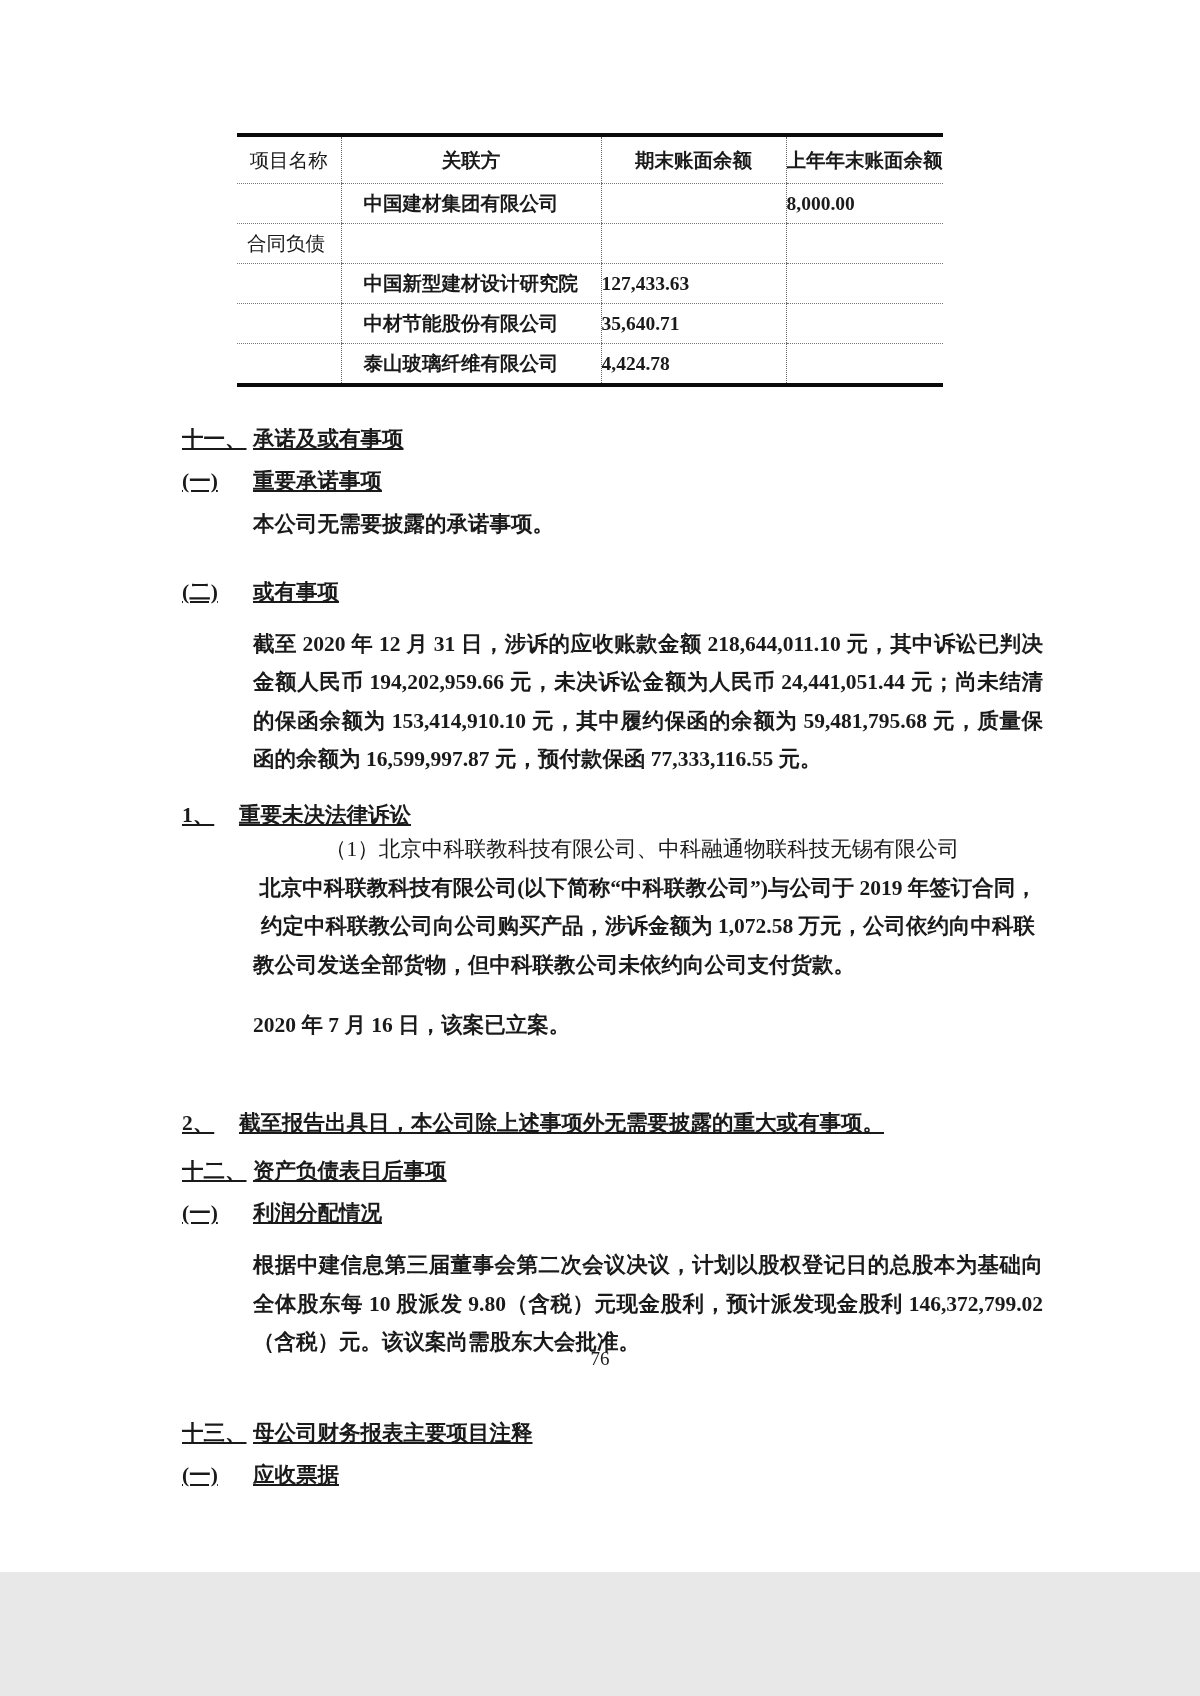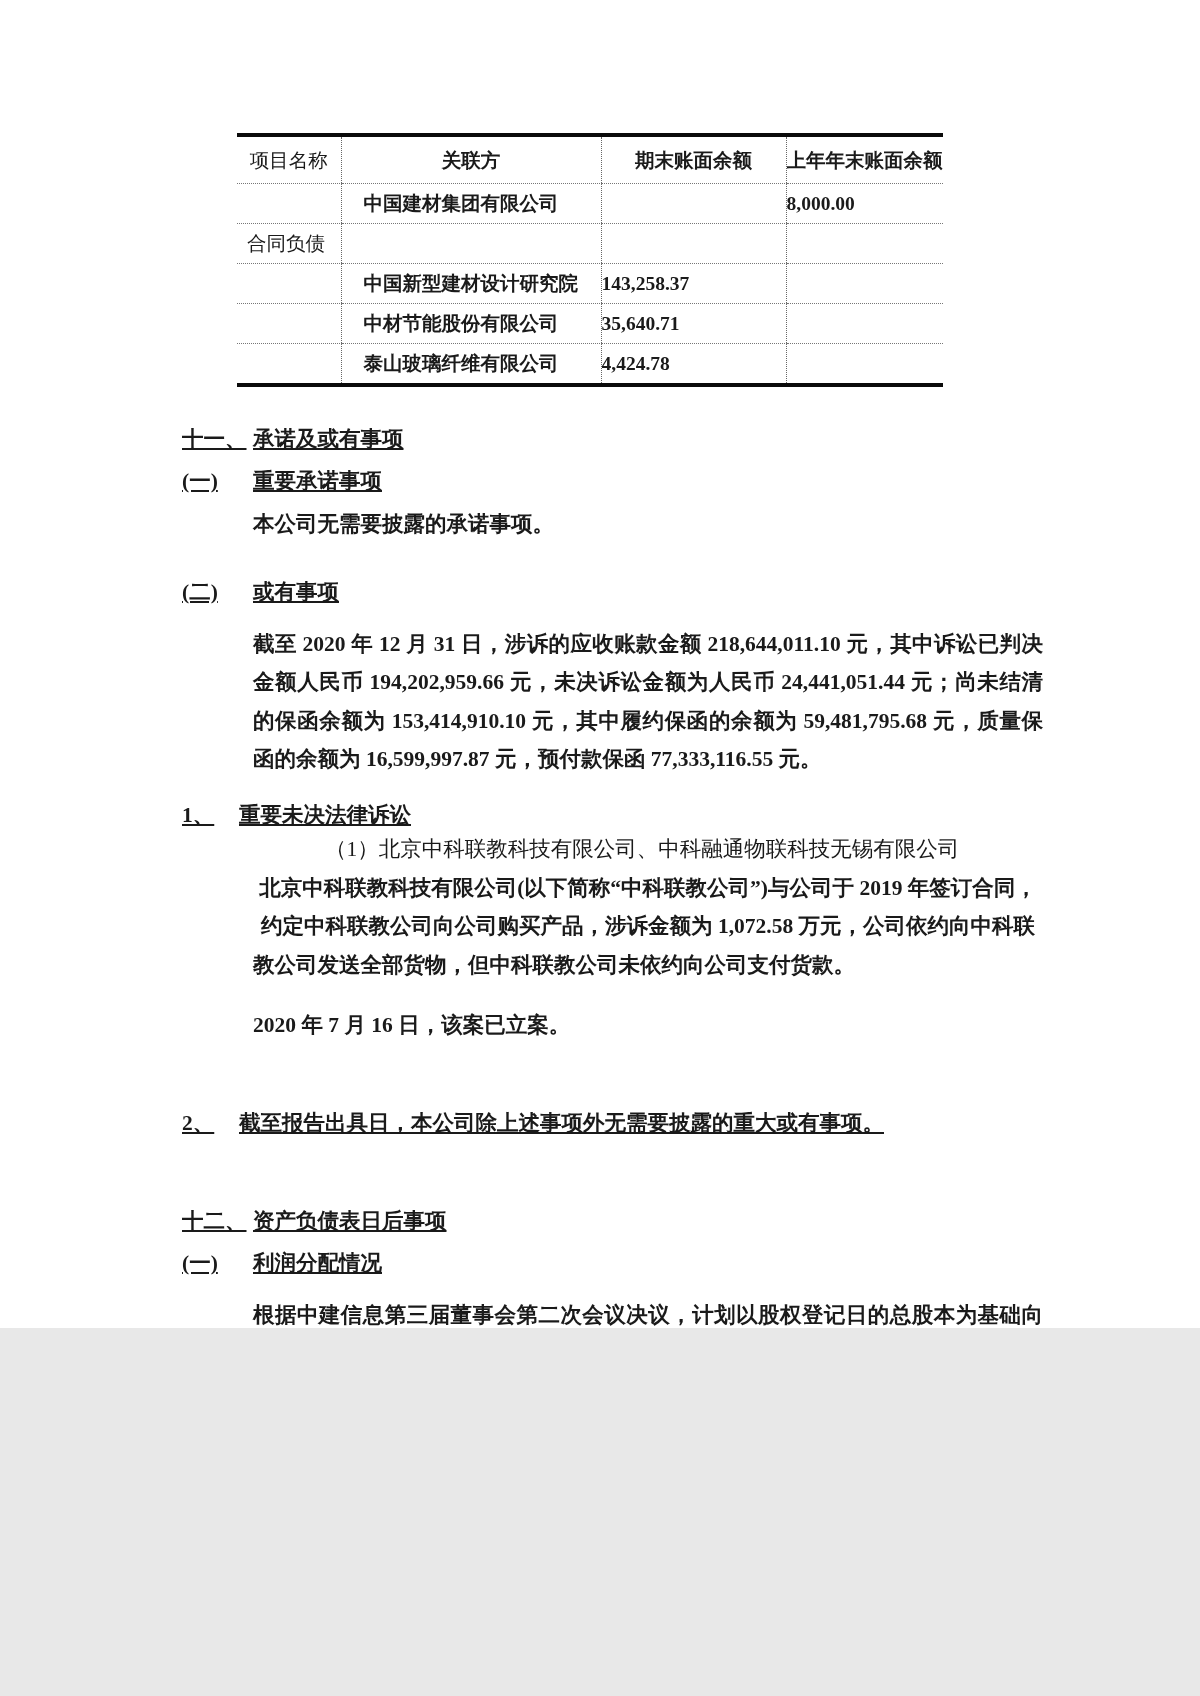--- a/index.html
+++ b/index.html
@@ -4,7 +4,7 @@
 <style>
   html,body { margin:0; padding:0; background:#e8e8e8; }
   .page {
-    width:1200px; height:1328px; background:#ffffff; position:relative;
+    width:1200px; height:1572px; background:#ffffff; position:relative;
     margin:0 auto; overflow:hidden;
     font-family:"Liberation Serif","DejaVu Serif",serif;
     color:#1a1a1a;

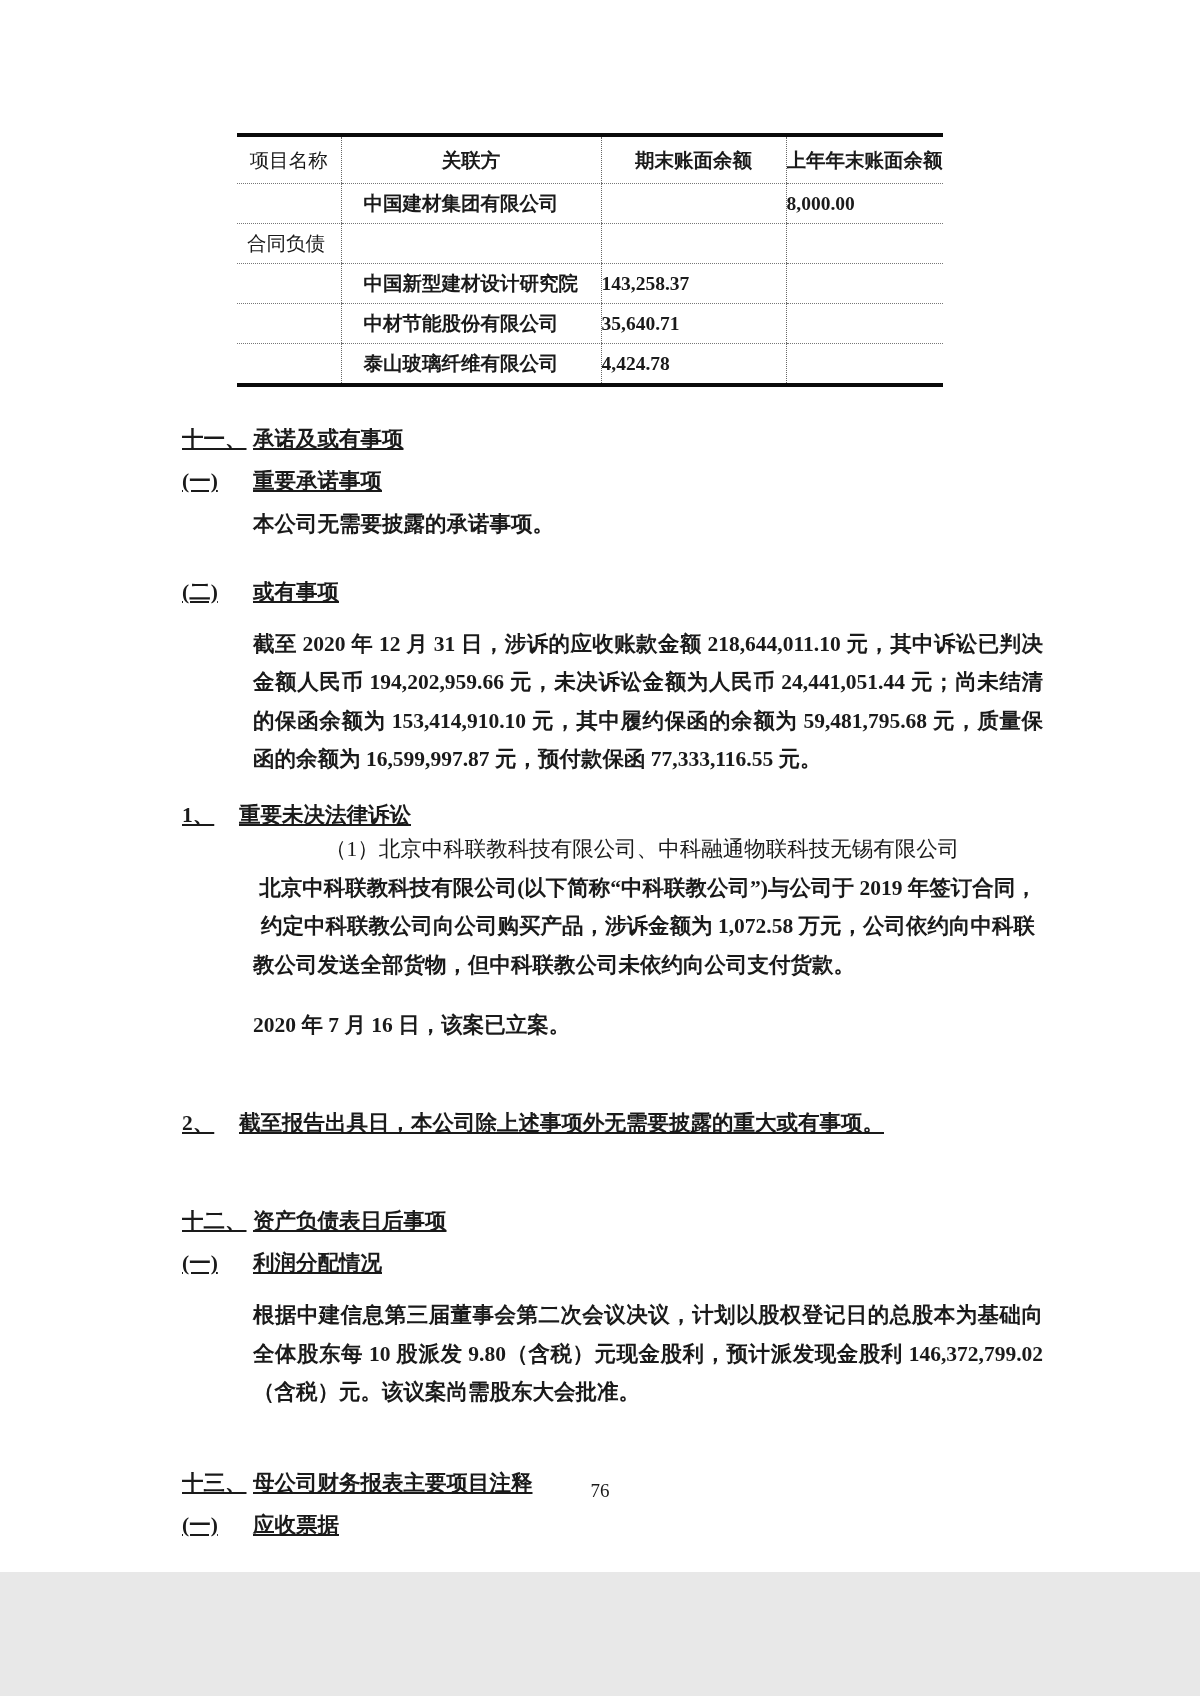--- a/index.html
+++ b/index.html
@@ -86,7 +86,7 @@
       <tr>
         <td class="c-item"></td>
         <td class="c-party">中国新型建材设计研究院</td>
-        <td class="c-num">143,258.37</td>
+        <td class="c-num">127,433.63</td>
         <td class="c-num"></td>
       </tr>
       <tr>

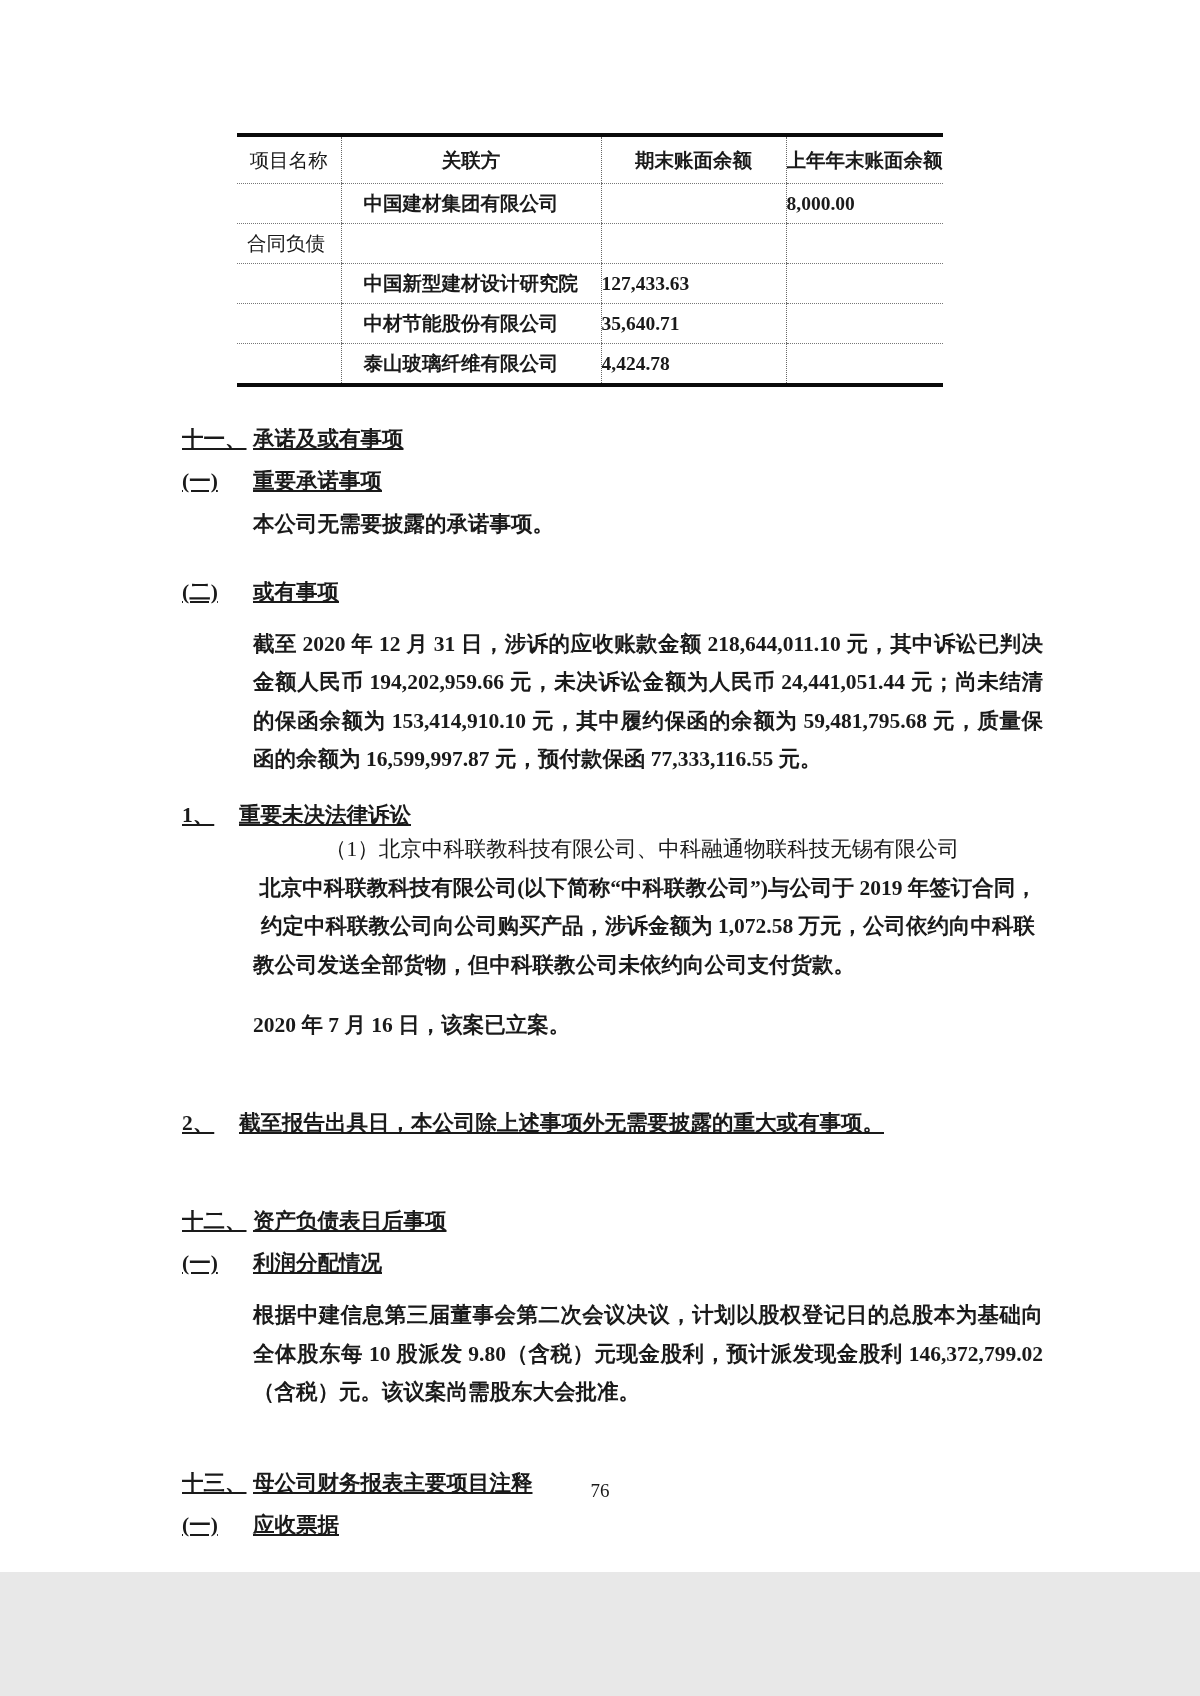--- a/index.html
+++ b/index.html
@@ -42,7 +42,7 @@
     font-weight:bold;
   }
   .case-heading { margin-left:58px; line-height:38.5px; }
-  .gap-52 { margin-top:52px; } .gap-42 { margin-top:68px; } .gap-44 { margin-top:56px; }
+  .gap-52 { margin-top:52px; } .gap-42 { margin-top:18px; } .gap-44 { margin-top:56px; }
   .gap-33 { margin-top:33px; } .gap-30 { margin-top:64px; }
   .gap-14 { margin-top:12px; } .gap-11 { margin-top:9px; }
   .gap-8  { margin-top:18px; }  .gap-5  { margin-top:4px; }

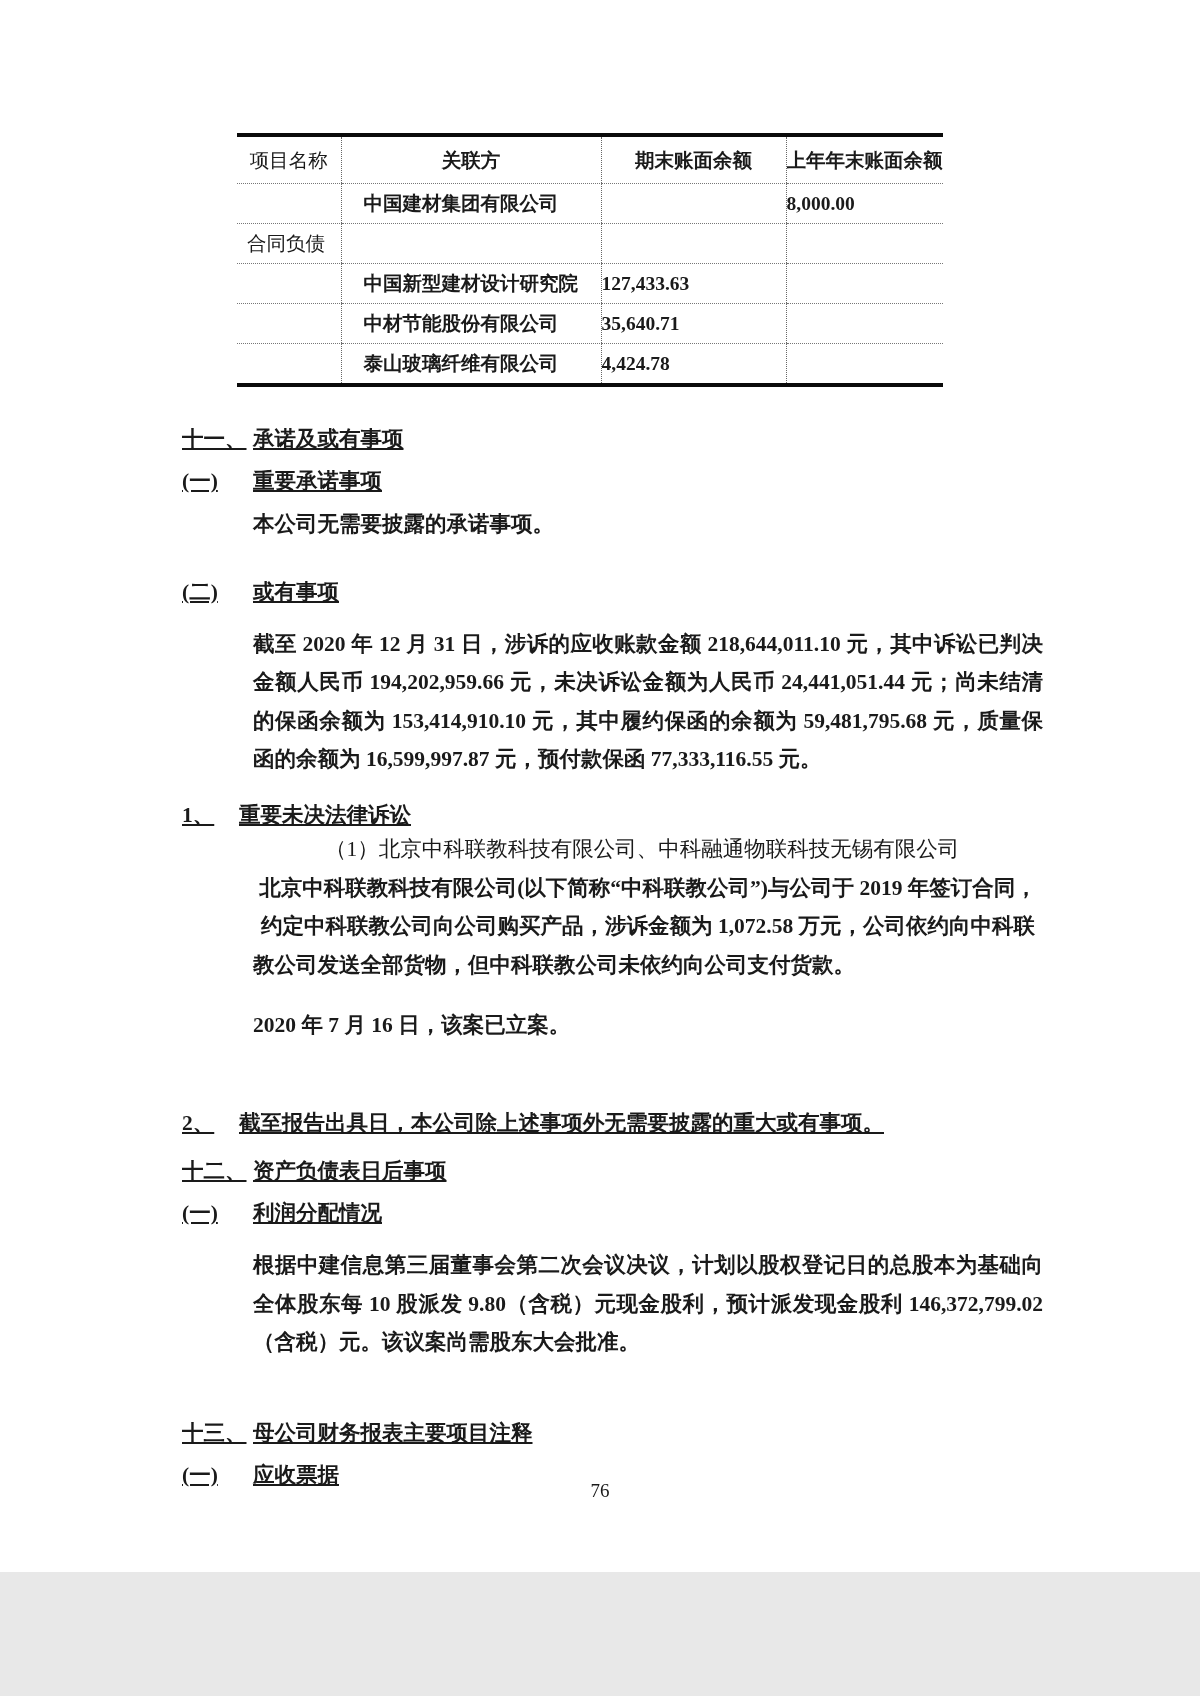--- a/index.html
+++ b/index.html
@@ -48,7 +48,7 @@
   .gap-8  { margin-top:18px; }  .gap-5  { margin-top:4px; }
   .gap-10 { margin-top:0px;text-align:center; }
 
-  .page-number { position:absolute; top:1480px; left:0; width:100%; text-align:center; font-size:19px; }
+  .page-number { position:absolute; top:1348px; left:0; width:100%; text-align:center; font-size:19px; }
 </style>
 </head>
 <body>

